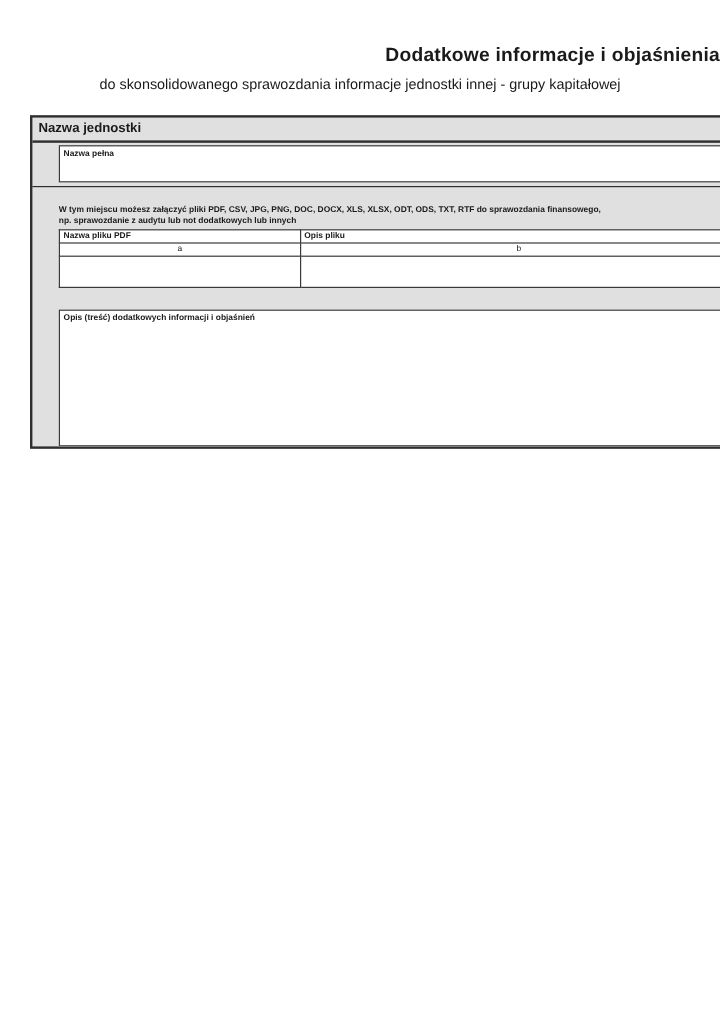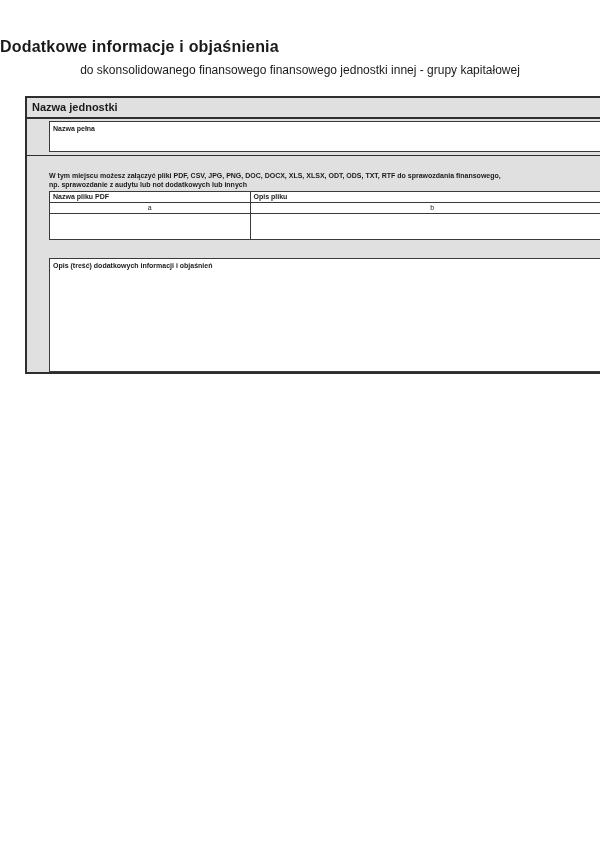--- a/index.html
+++ b/index.html
@@ -12,7 +12,7 @@
   }
   .page-title {
     margin-top: 38px;
-    text-align: left;
+    text-align: right;
     font-size: 16px;
     font-weight: bold;
     letter-spacing: 0.2px;

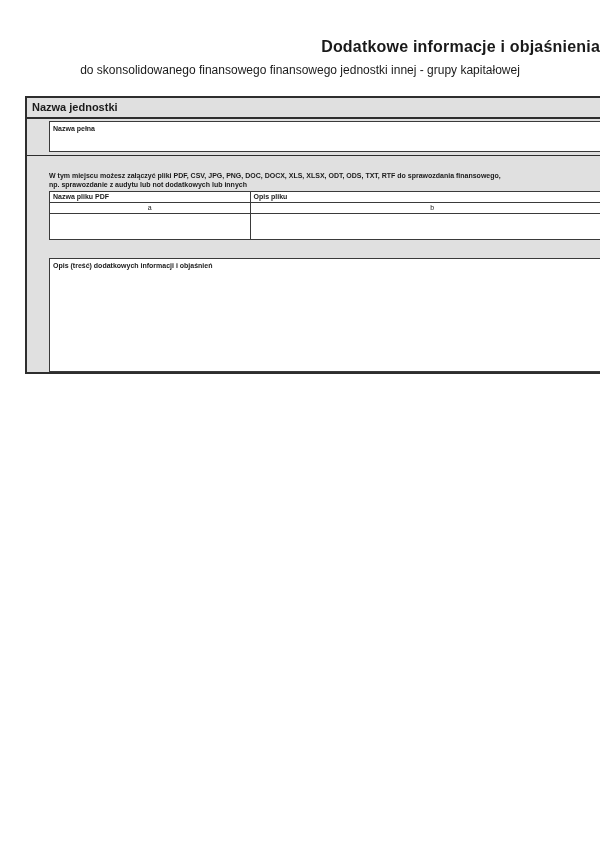--- a/index.html
+++ b/index.html
@@ -102,7 +102,7 @@
 <body>
 
 <h1 class="page-title">Dodatkowe informacje i objaśnienia</h1>
-<div class="page-subtitle">do skonsolidowanego finansowego finansowego jednostki innej - grupy kapitałowej</div>
+<div class="page-subtitle">do skonsolidowanego sprawozdania informacje jednostki innej - grupy kapitałowej</div>
 
 <div class="form-box">
 

